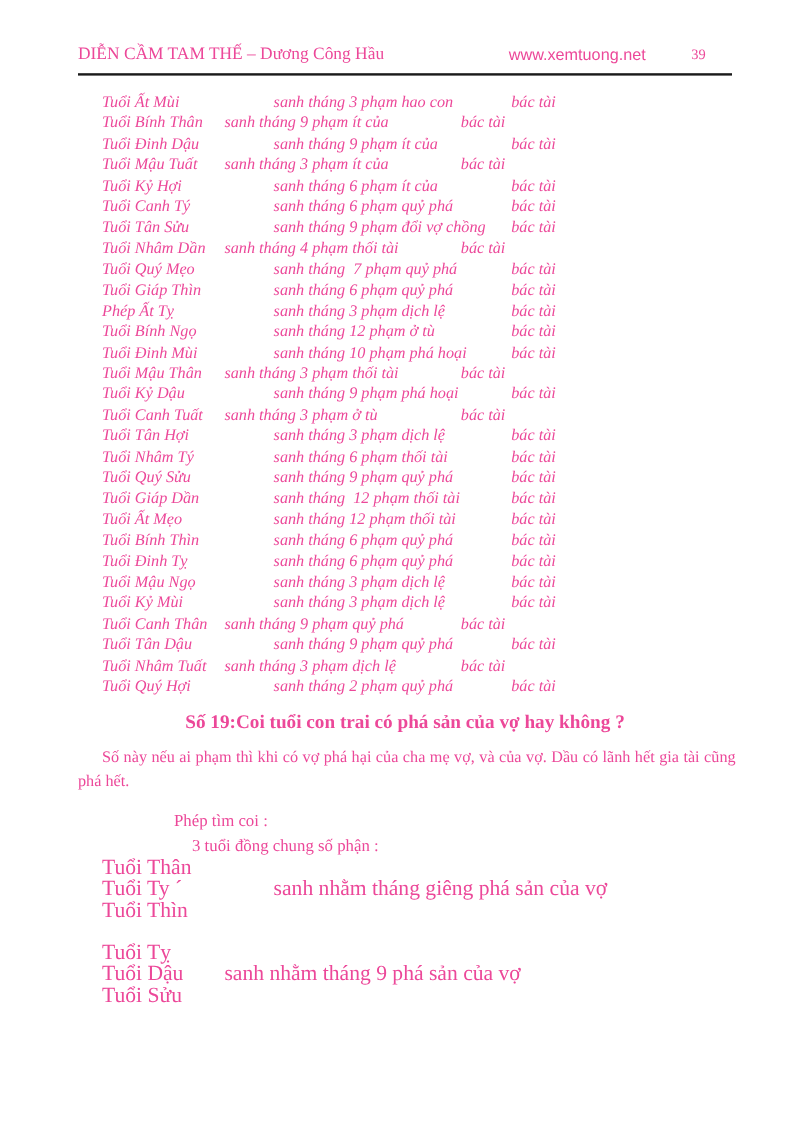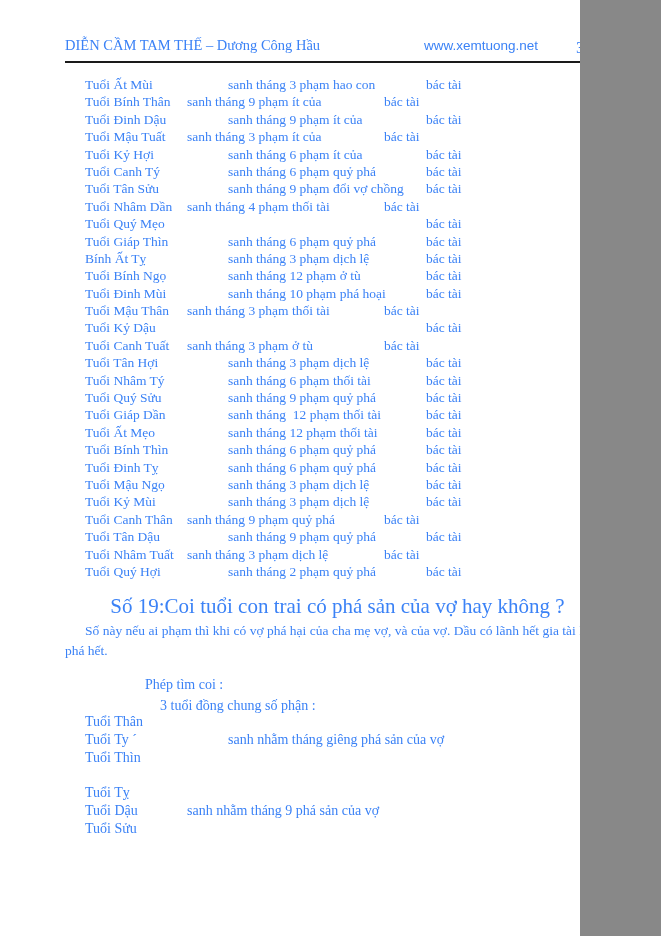--- a/index.html
+++ b/index.html
@@ -5,10 +5,10 @@
   html,body{margin:0;padding:0;background:#888;}
   .page{
     position:relative;
-    width:580px;height:936px;
+    width:661px;height:936px;
     background:#ffffff;
     font-family:"Liberation Serif","DejaVu Serif",serif;
-    color:#3b82f6;
+    color:#ec4899;
     overflow:hidden;
   }
   

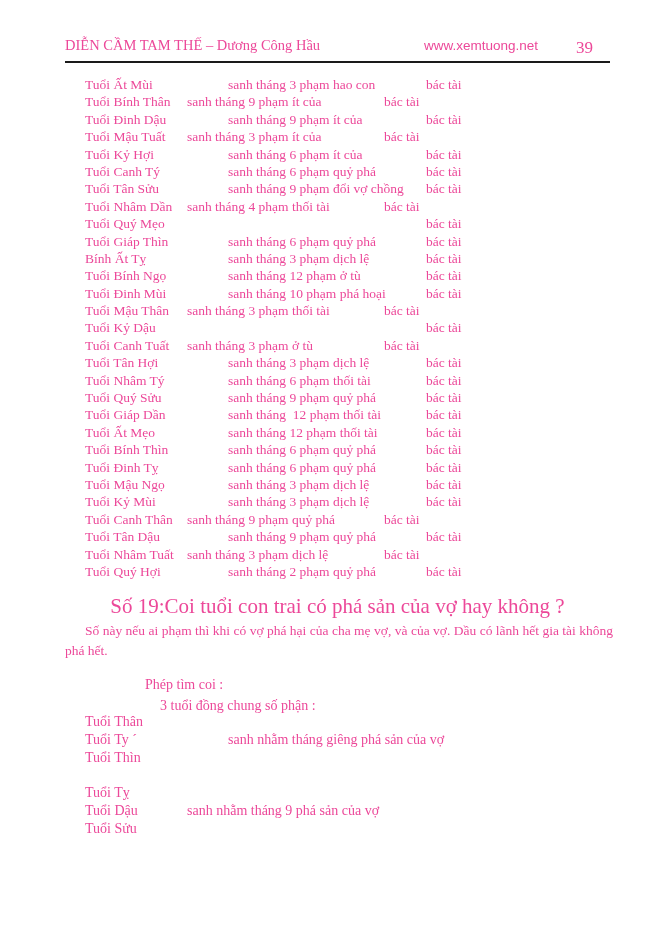--- a/index.html
+++ b/index.html
@@ -14,7 +14,7 @@
   
   .header-left{position:absolute;top:37px;left:65px;font-size:14.5px;white-space:pre;}
   .header-url{position:absolute;top:38px;left:424px;font-size:13.5px;font-family:"Liberation Sans","DejaVu Sans",sans-serif;}
-  .header-page{position:absolute;top:38px;left:576px;font-size:17px;}
+  .header-page{position:absolute;top:38px;left:576px;font-size:12px;}
   .header-rule{position:absolute;top:61px;left:65px;width:545px;height:2px;background:#1a1a1a;}
   
   .age-table{position:absolute;top:76px;left:0;width:661px;}

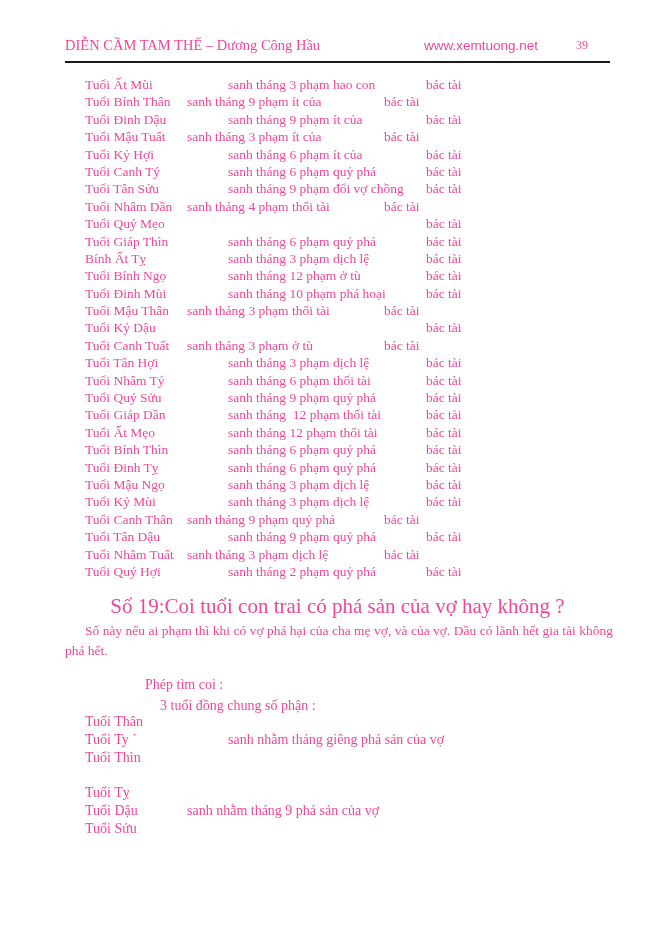--- a/index.html
+++ b/index.html
@@ -18,7 +18,7 @@
   .header-rule{position:absolute;top:61px;left:65px;width:545px;height:2px;background:#1a1a1a;}
   
   .age-table{position:absolute;top:76px;left:0;width:661px;}
-  .trow{position:relative;height:17.4px;line-height:17.4px;font-size:13.5px;}
+  .trow{position:relative;height:17.4px;line-height:17.4px;font-size:13.5px;font-style:italic;}
   .trow span{position:absolute;white-space:pre;}
   .age-col{left:85px;}
   .mid-wide{left:228px;}

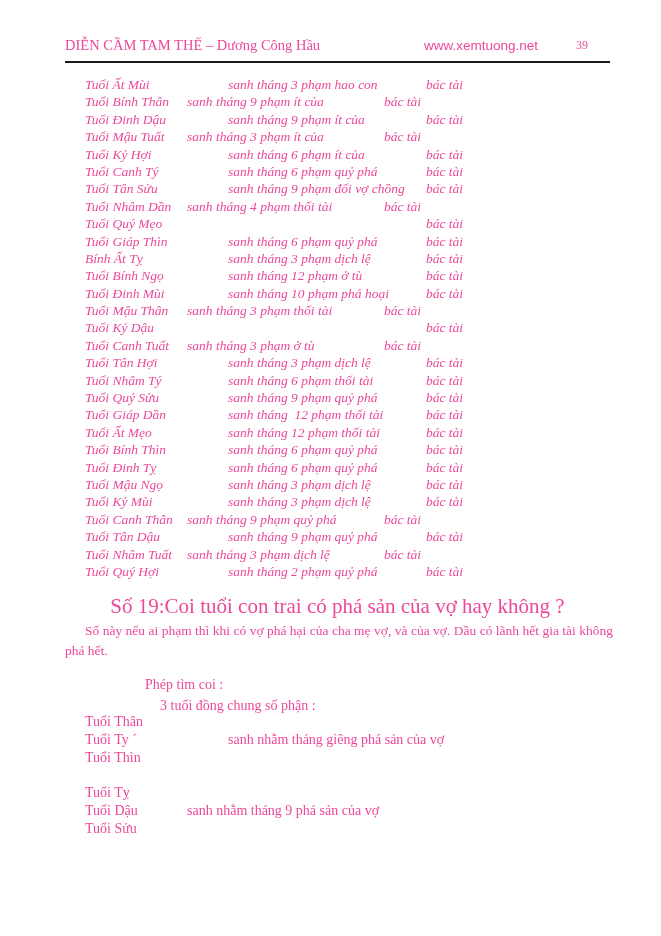--- a/index.html
+++ b/index.html
@@ -94,6 +94,7 @@
       </div>
       <div class="trow">
         <span class="age-col">Tuổi Quý Mẹo</span>
+        <span class="mid-wide">sanh tháng  7 phạm quỷ phá</span>
         <span class="note-wide">bác tài</span>
       </div>
       <div class="trow">

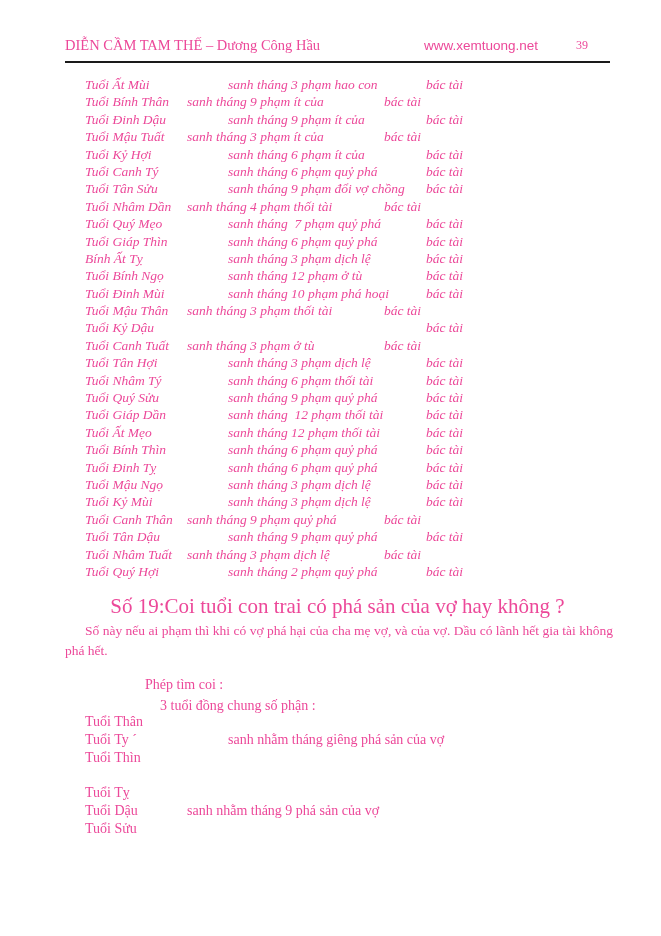--- a/index.html
+++ b/index.html
@@ -103,7 +103,7 @@
         <span class="note-wide">bác tài</span>
       </div>
       <div class="trow">
-        <span class="age-col">Bính Ất Tỵ</span>
+        <span class="age-col">Phép Ất Tỵ</span>
         <span class="mid-wide">sanh tháng 3 phạm dịch lệ</span>
         <span class="note-wide">bác tài</span>
       </div>

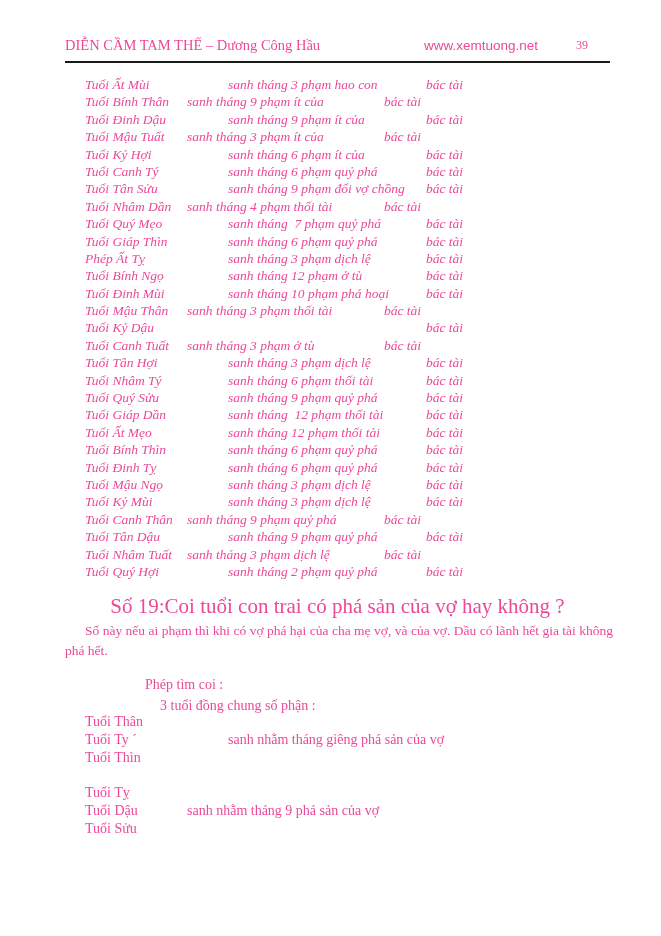--- a/index.html
+++ b/index.html
@@ -124,6 +124,7 @@
       </div>
       <div class="trow">
         <span class="age-col">Tuổi Kỷ Dậu</span>
+        <span class="mid-wide">sanh tháng 9 phạm phá hoại</span>
         <span class="note-wide">bác tài</span>
       </div>
       <div class="trow">

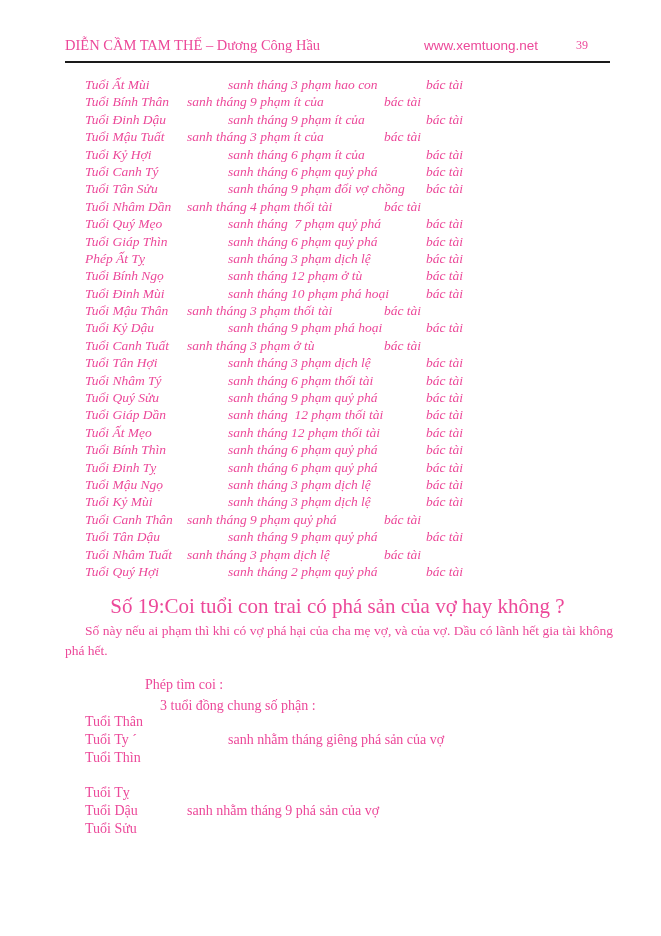--- a/index.html
+++ b/index.html
@@ -28,7 +28,7 @@
   
   .section-heading{
     position:absolute;top:594px;left:65px;width:545px;
-    font-size:21px;font-weight:normal;text-align:center;white-space:pre;
+    font-size:16px;font-weight:bold;text-align:center;white-space:pre;
   }
   .intro{
     position:absolute;top:621px;left:65px;width:548px;

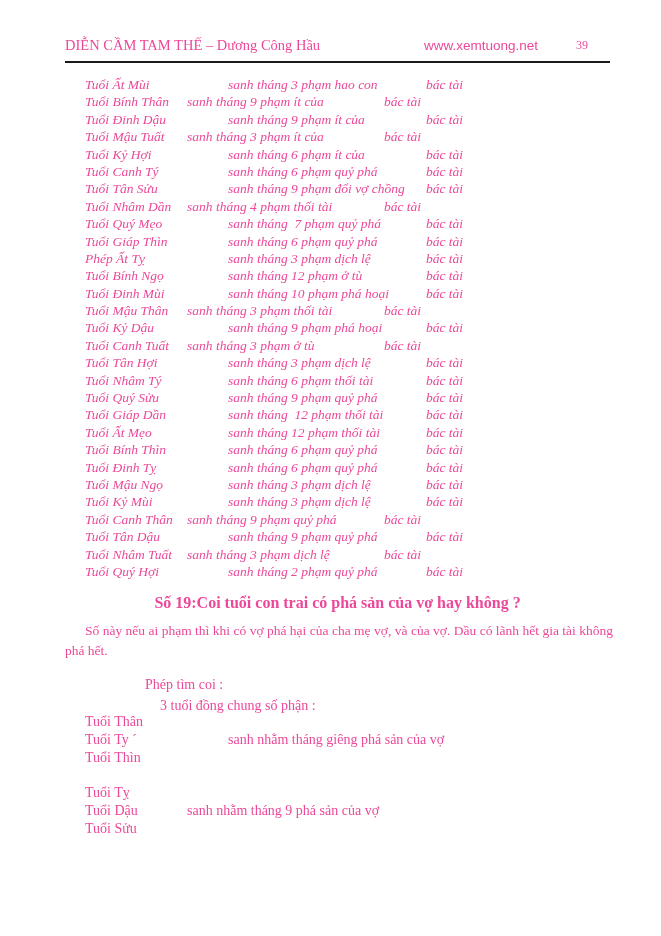--- a/index.html
+++ b/index.html
@@ -200,7 +200,7 @@
     </div>
 
   <div class="section-heading">Số 19:Coi tuổi con trai có phá sản của vợ hay không ?</div>
-  <div class="intro">Số này nếu ai phạm thì khi có vợ phá hại của cha mẹ vợ, và của vợ. Dầu có lãnh hết gia tài không phá hết.</div>
+  <div class="intro">Số này nếu ai phạm thì khi có vợ phá hại của cha mẹ vợ, và của vợ. Dầu có lãnh hết gia tài cũng phá hết.</div>
   <div class="method-label">Phép tìm coi :</div>
   <div class="group-label">3 tuổi đồng chung số phận :</div>
 

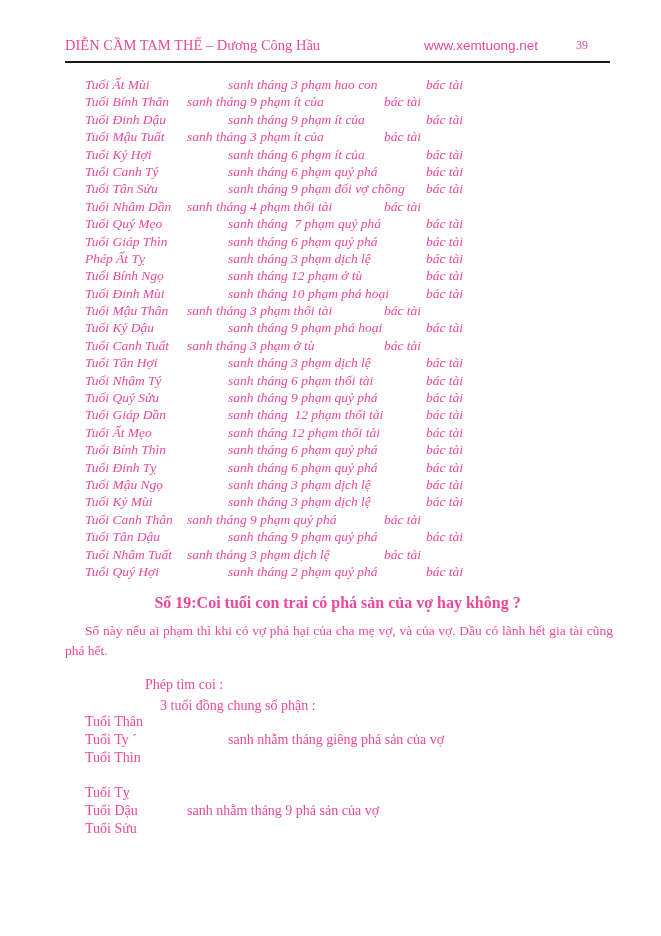--- a/index.html
+++ b/index.html
@@ -38,7 +38,7 @@
   .group-label{position:absolute;top:698px;left:160px;font-size:14px;font-weight:normal;white-space:pre;}
   .phep-groups{position:absolute;top:713px;left:0;width:661px;}
   .group-block{margin-bottom:17px;}
-  .grow{position:relative;height:18px;line-height:18px;font-size:14px;}
+  .grow{position:relative;height:18px;line-height:18px;font-size:18px;}
   .grow span{position:absolute;white-space:pre;}
 </style>
 </head>

